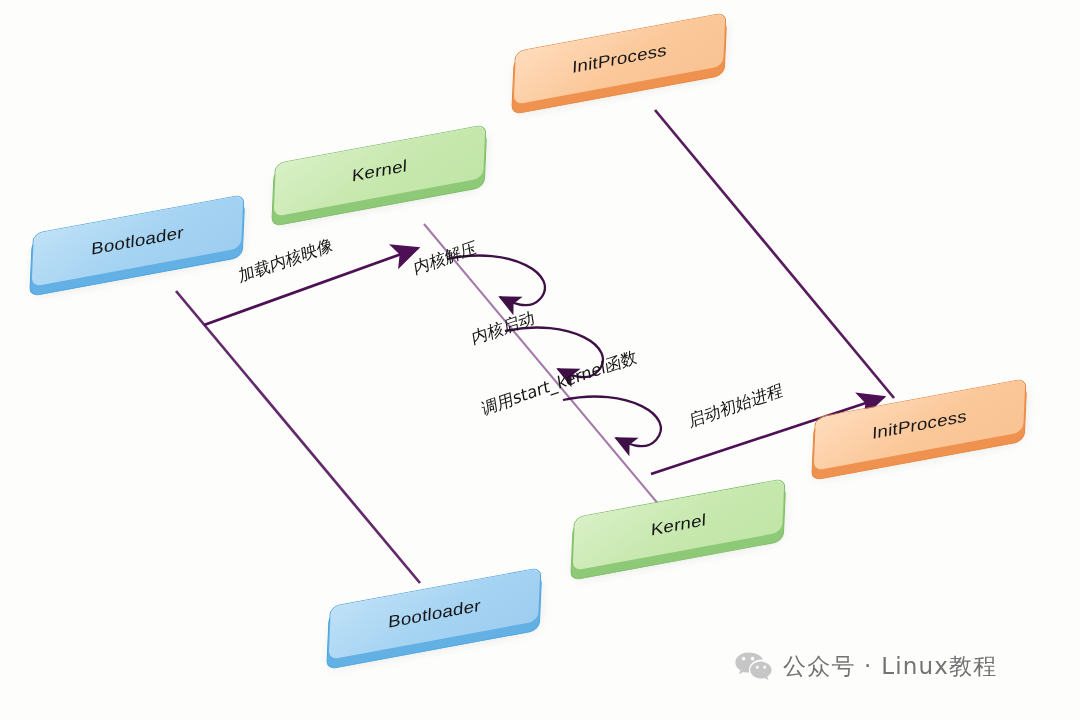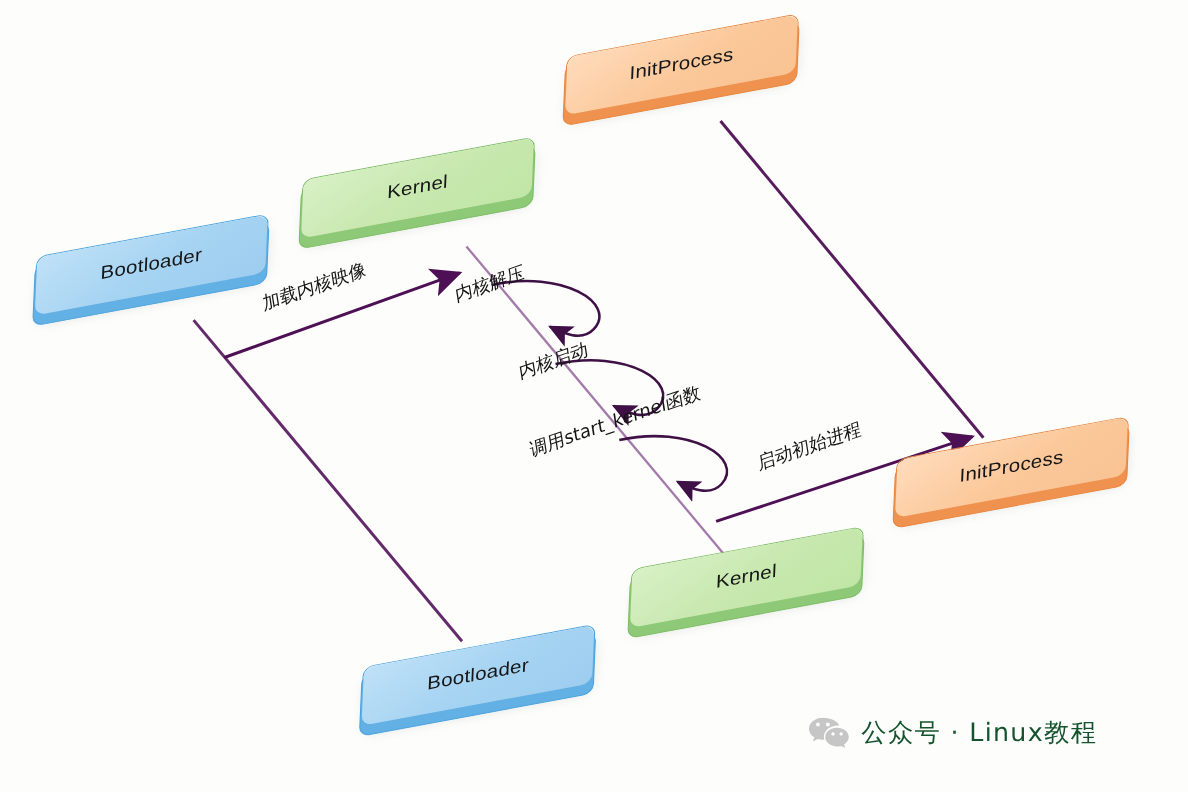--- a/index.html
+++ b/index.html
@@ -108,7 +108,7 @@
     display: flex;
     align-items: center;
     gap: 11px;
-    color: #14532d;
+    color: #737373;
     font-size: 23px;
     letter-spacing: 1.2px;
     white-space: nowrap;

